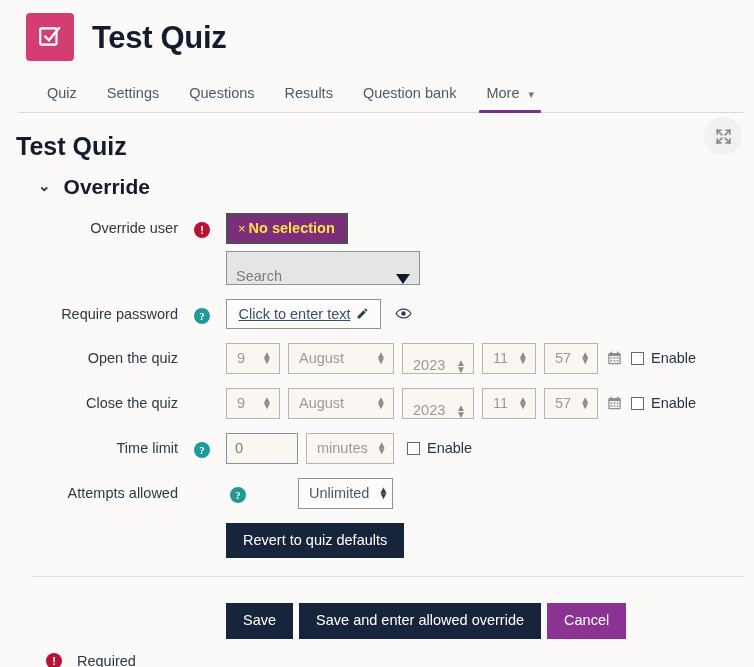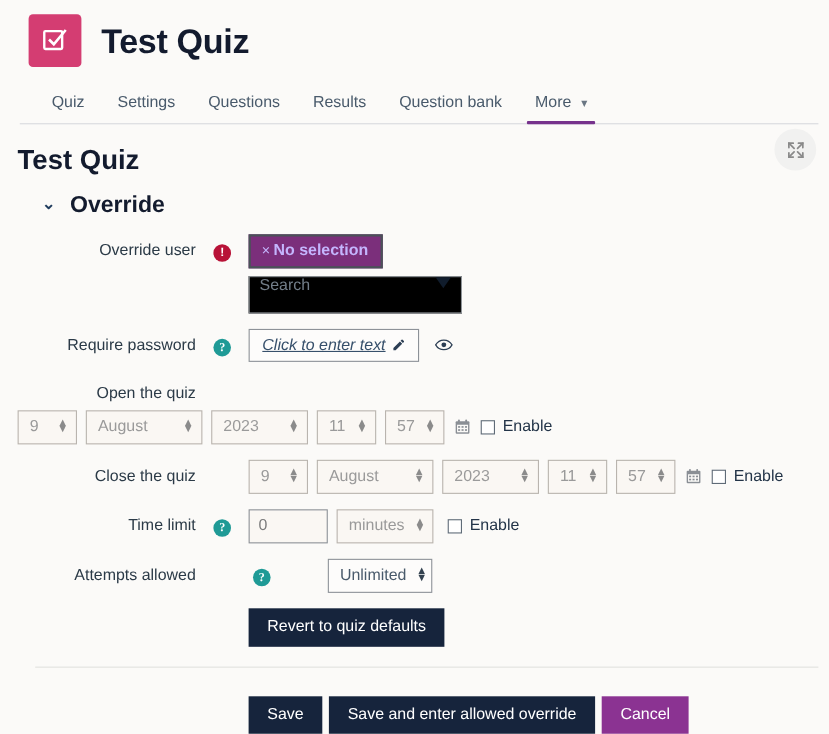--- a/index.html
+++ b/index.html
@@ -88,7 +88,7 @@
 
   
   .tag-selection {
-    background: #7b2f7b; color: #c4b5fd; font-size: 14.5px; font-weight: bold;
+    background: #7b2f7b; color: #fde047; font-size: 14.5px; font-weight: bold;
     border: 2px solid #4a5258; padding: 4px 11px 5px 10px; cursor: pointer;
     display: inline-block; line-height: 1.25;
   }

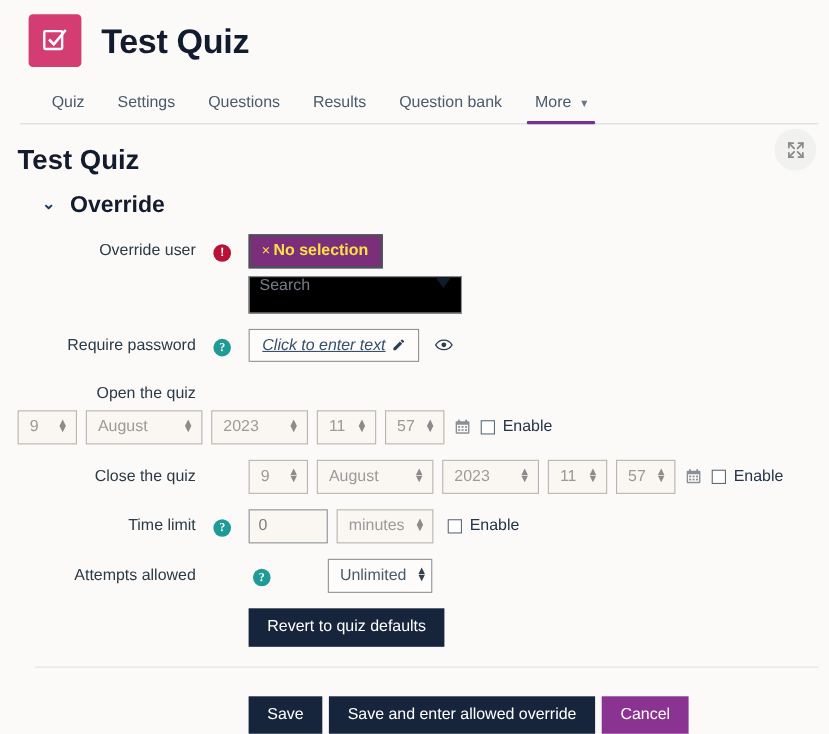--- a/index.html
+++ b/index.html
@@ -95,8 +95,8 @@
   .tag-x { font-weight: normal; margin-right: 3px; font-size: 13px; }
 
   .search-box {
-    width: 194px; height: 34px; border: 1px solid #8f9499; background: #000000;
-    display: flex; align-items: flex-start; padding: 0 9px; margin-top: 7px; cursor: text;
+    width: 194px; height: 34px; border: 1px solid #8f9499; background: #e5e5e5;
+    display: flex; align-items: flex-end; padding: 0 9px; margin-top: 7px; cursor: text;
   }
   .search-placeholder { font-size: 14.5px; color: #737e89; flex: 1; }
   .caret-down {

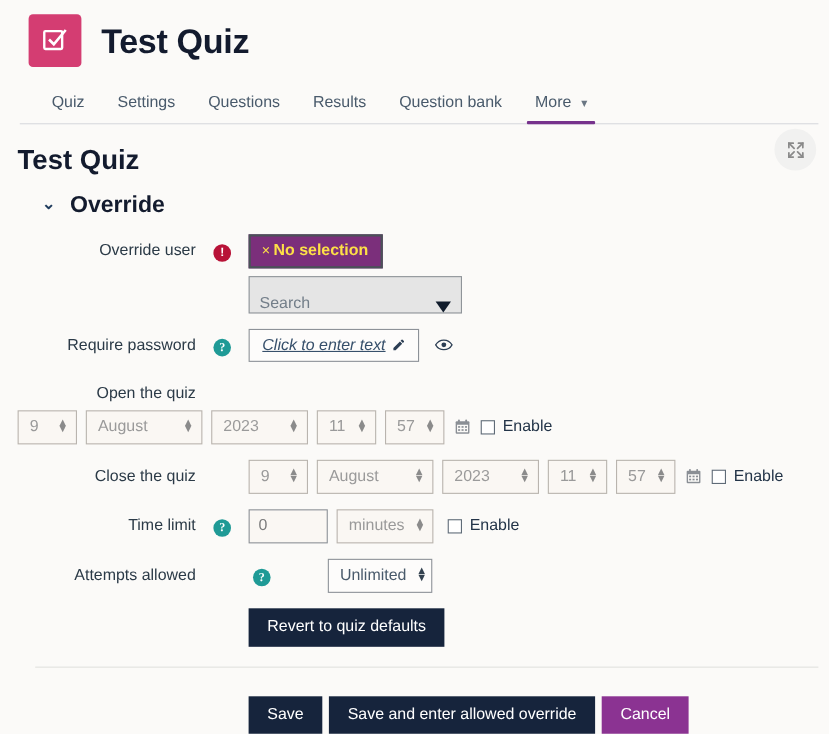--- a/index.html
+++ b/index.html
@@ -110,7 +110,7 @@
     display: flex; align-items: center; justify-content: center; cursor: pointer;
   }
   .pw-text {
-    font-size: 14.5px; font-style: italic; color: #37506b;
+    font-size: 14.5px; color: #37506b;
     text-decoration: underline; margin-right: 5px;
   }
   .eye { margin-left: 14px; cursor: pointer; display: flex; align-items: center; }

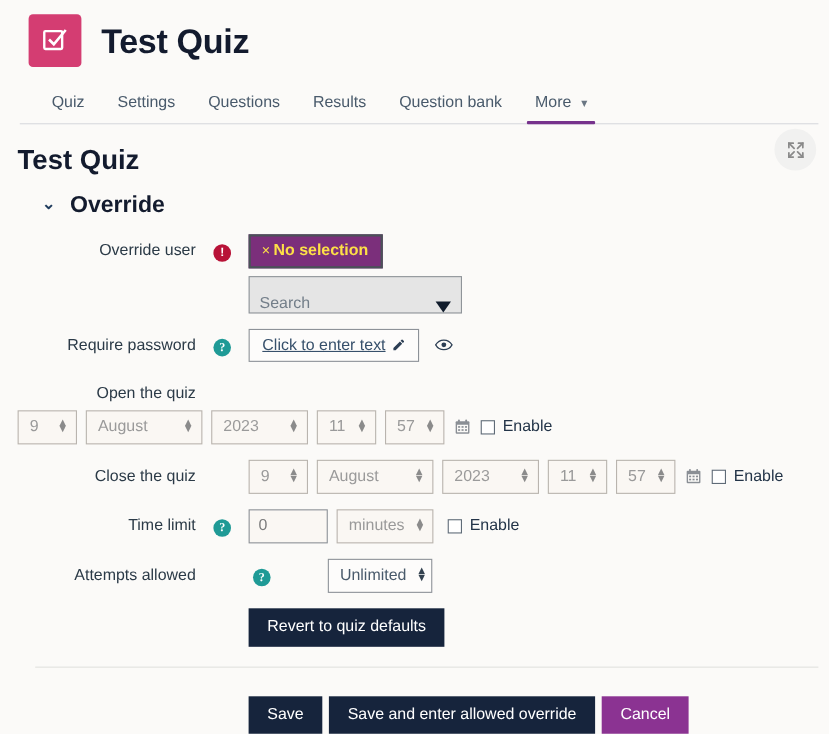--- a/index.html
+++ b/index.html
@@ -254,7 +254,7 @@
       </div>
     </div>
 
-    <div class="form-row" style="margin-top:14px;flex-direction:column;">
+    <div class="form-row" style="margin-top:14px;">
       <div class="row-label">Open the quiz</div>
       <div class="row-icon"></div>
       <div class="row-fields">

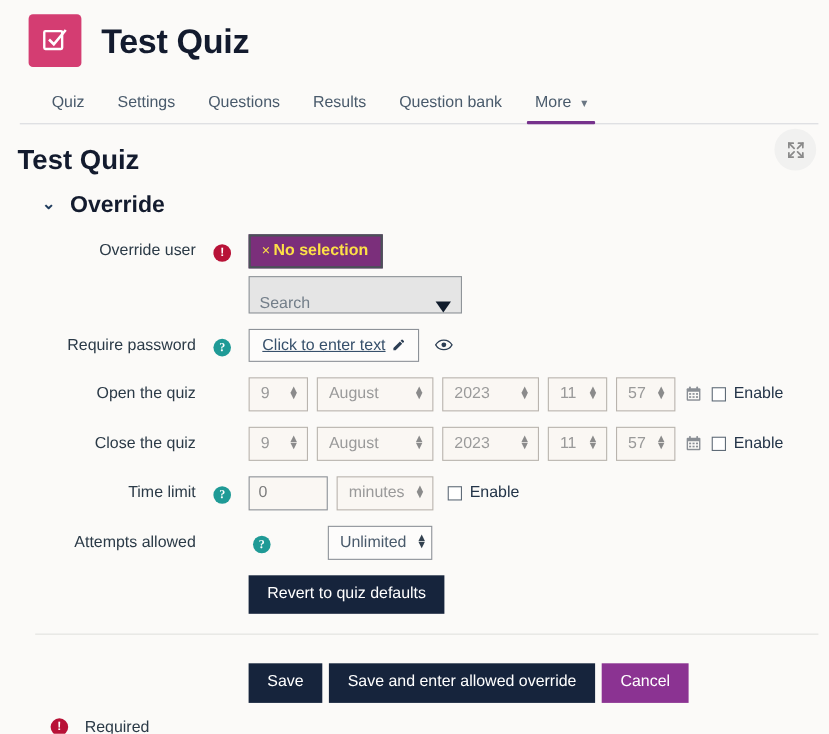--- a/index.html
+++ b/index.html
@@ -130,7 +130,7 @@
   .sel.enabled .arrows { color: #33414f; }
   .w-day { width: 54px; }
   .w-month { width: 106px; }
-  .w-year { width: 88px; }
+  .w-year { width: 72px; align-items: flex-end; }
   .w-time { width: 54px; }
   .w-unit { width: 88px; }
   .w-unl { width: 95px; }

